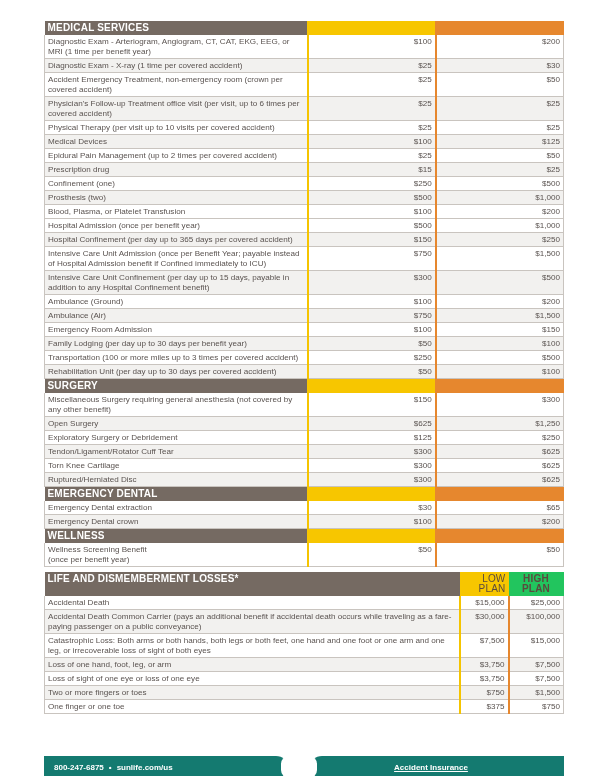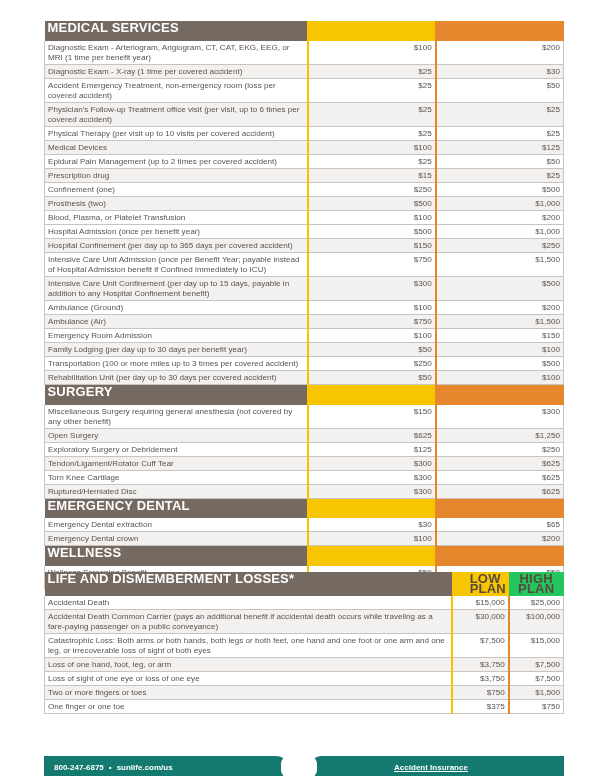--- a/index.html
+++ b/index.html
@@ -10,7 +10,7 @@
   .tbl td.desc { border-left: 1px solid #c9c4bf; }
   .tbl td.low { text-align: right; border-left: 2px solid #f5c400; padding-right: 3px; }
   .tbl td.high { text-align: right; border-left: 2px solid #e6872e; border-right: 1px solid #c9c4bf; padding-right: 3px; }
-  .tbl tr.sec td { background: #756a62; color: #ffffff; font-weight: bold; font-size: 13px; padding: 2px 3px; height: 20px; border-bottom: none; letter-spacing: 0.2px; }
+  .tbl tr.sec td { background: #756a62; color: #ffffff; font-weight: bold; font-size: 10px; padding: 2px 3px; height: 14px; border-bottom: none; letter-spacing: 0.2px; }
   .tbl tr.sec td.low { background: #f7c600; border-left: 2px solid #f7c600; }
   .tbl tr.sec td.high { background: #e6872e; border-left: 2px solid #e6872e; border-right: none; }
   .tbl tr.sec td.lowh { background: #f7c600; color: #5a4a3d; text-align: left; font-weight: bold; padding-left: 18px; }

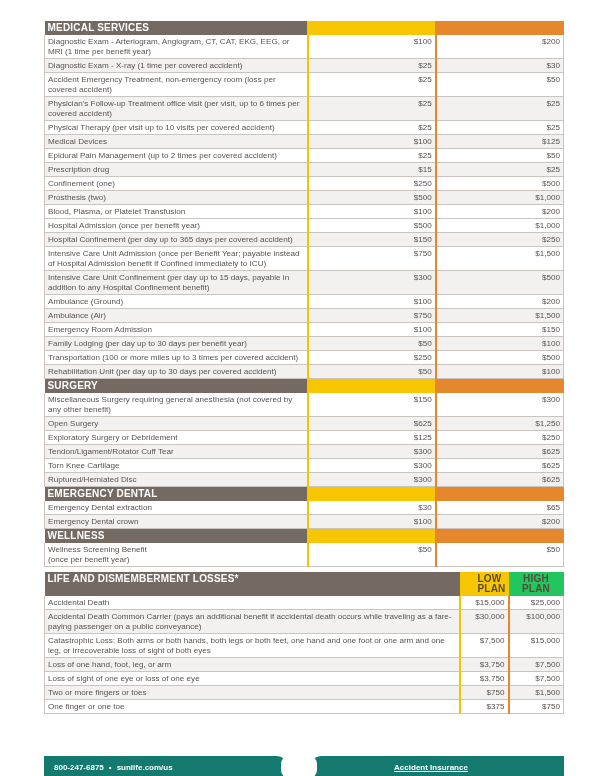--- a/index.html
+++ b/index.html
@@ -52,7 +52,7 @@
         <td class="high">$30</td>
       </tr>
       <tr>
-        <td class="desc" style="white-space:pre-line">Accident Emergency Treatment, non-emergency room (loss per covered accident)</td>
+        <td class="desc" style="white-space:pre-line">Accident Emergency Treatment, non-emergency room (crown per covered accident)</td>
         <td class="low">$25</td>
         <td class="high">$50</td>
       </tr>

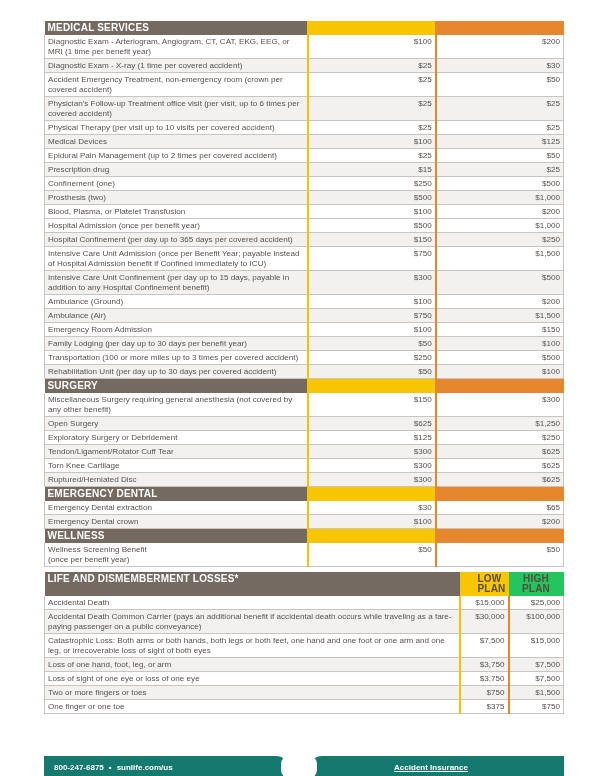--- a/index.html
+++ b/index.html
@@ -13,7 +13,7 @@
   .tbl tr.sec td { background: #756a62; color: #ffffff; font-weight: bold; font-size: 10px; padding: 2px 3px; height: 14px; border-bottom: none; letter-spacing: 0.2px; }
   .tbl tr.sec td.low { background: #f7c600; border-left: 2px solid #f7c600; }
   .tbl tr.sec td.high { background: #e6872e; border-left: 2px solid #e6872e; border-right: none; }
-  .tbl tr.sec td.lowh { background: #f7c600; color: #5a4a3d; text-align: left; font-weight: bold; padding-left: 18px; }
+  .tbl tr.sec td.lowh { background: #f7c600; color: #5a4a3d; text-align: right; font-weight: normal; padding-left: 18px; }
   .tbl tr.sec td.highh { background: #22c55e; color: #5a4a3d; text-align: center; font-weight: bold; }
   #t1 { top: 21px; }
   #t1 col.c1 { width: 264px; } #t1 col.c2 { width: 128px; } #t1 col.c3 { width: 128px; }

